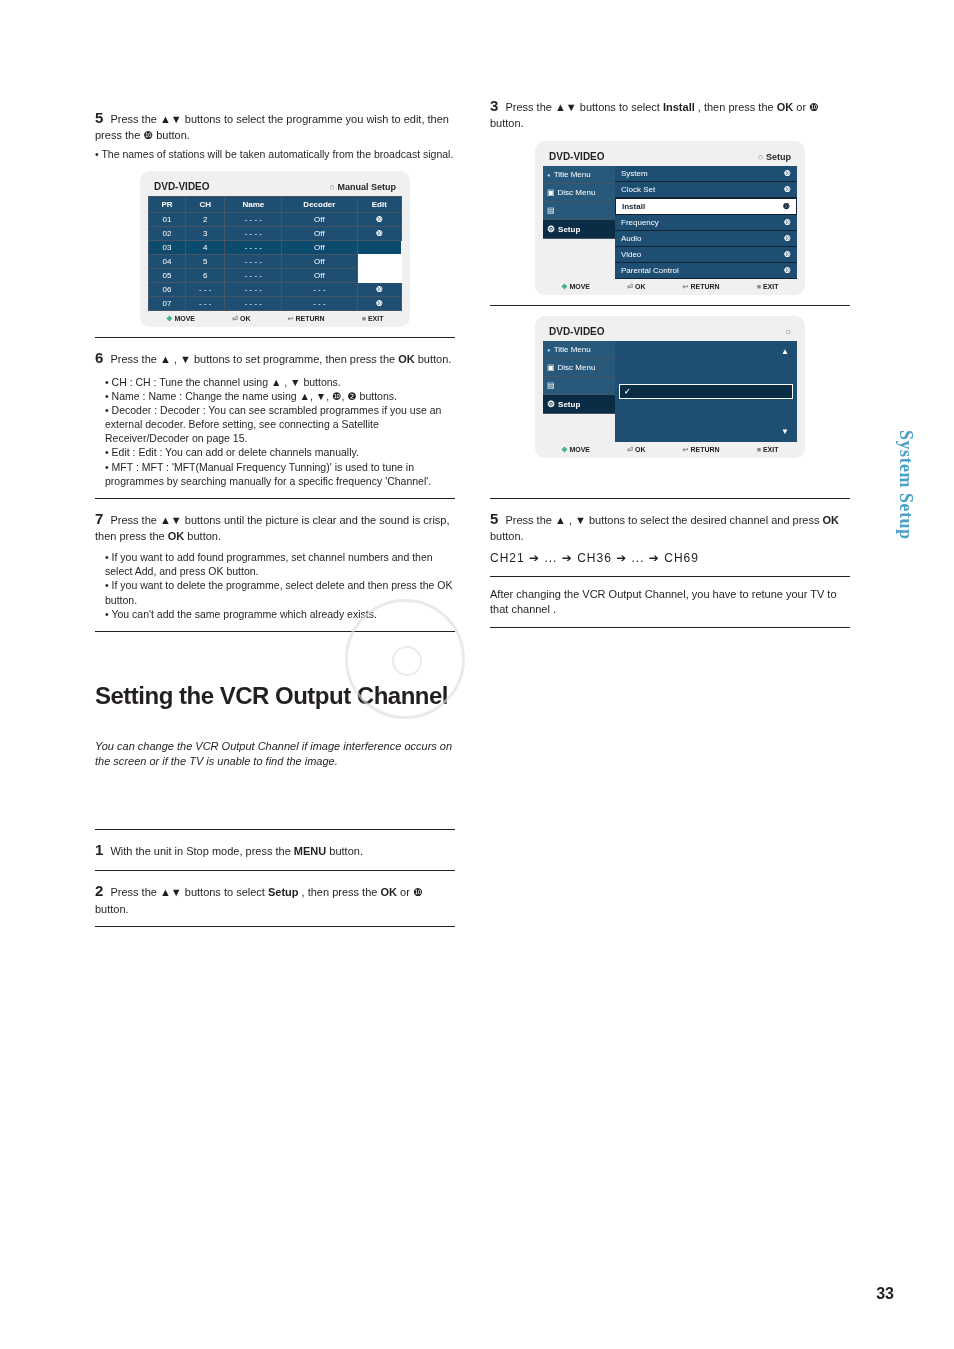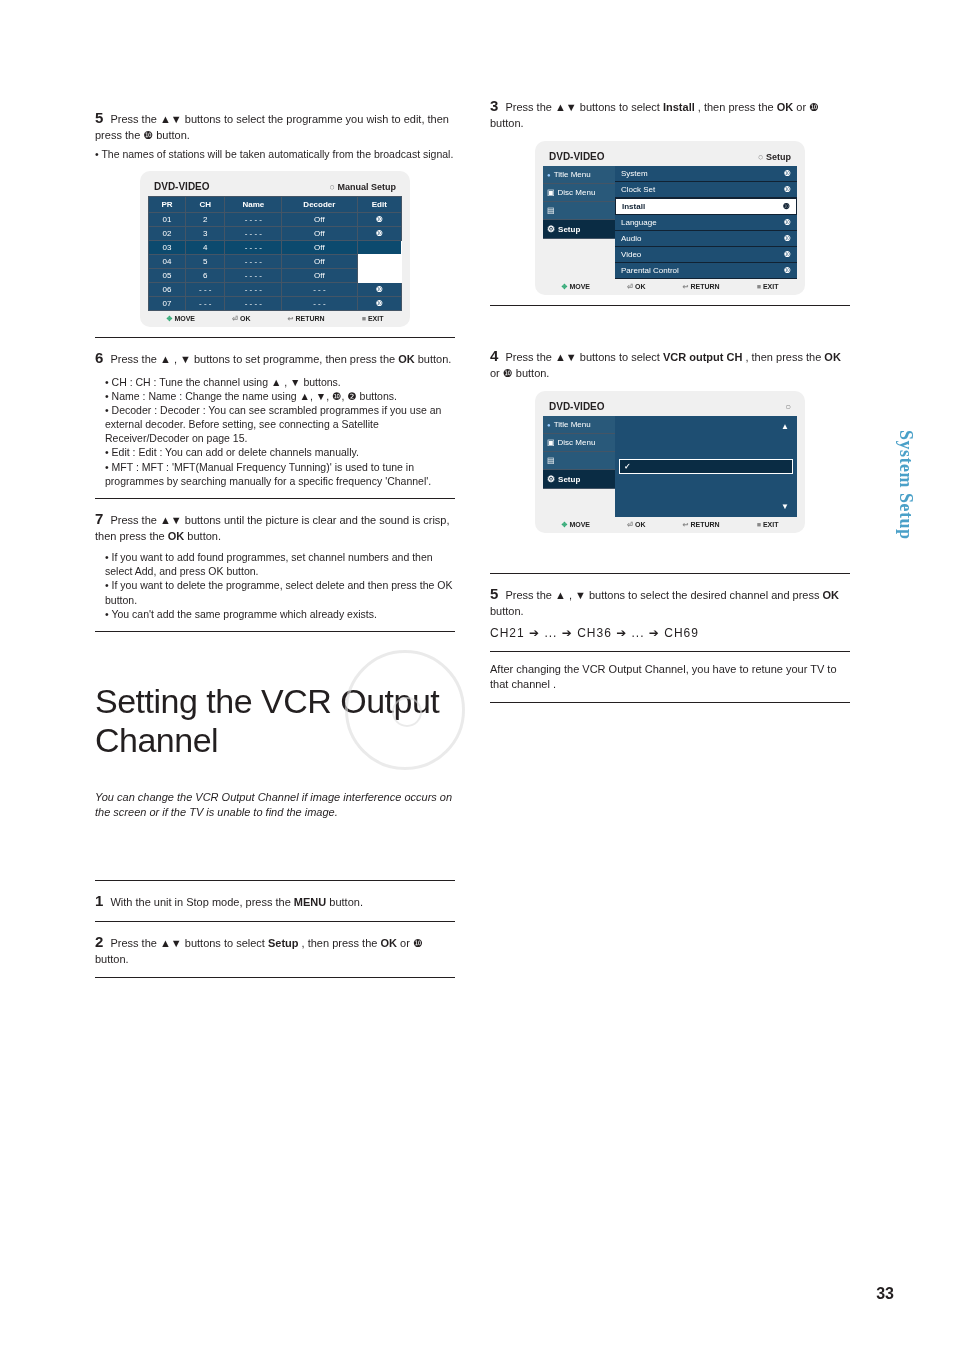--- a/index.html
+++ b/index.html
@@ -252,7 +252,7 @@
               <span class="arr">❿</span>
             </div>
           <div class="osd-mainitem">
-              <span>Language</span>
+              <span>Frequency</span>
               <span class="arr">❿</span>
             </div>
           <div class="osd-mainitem">

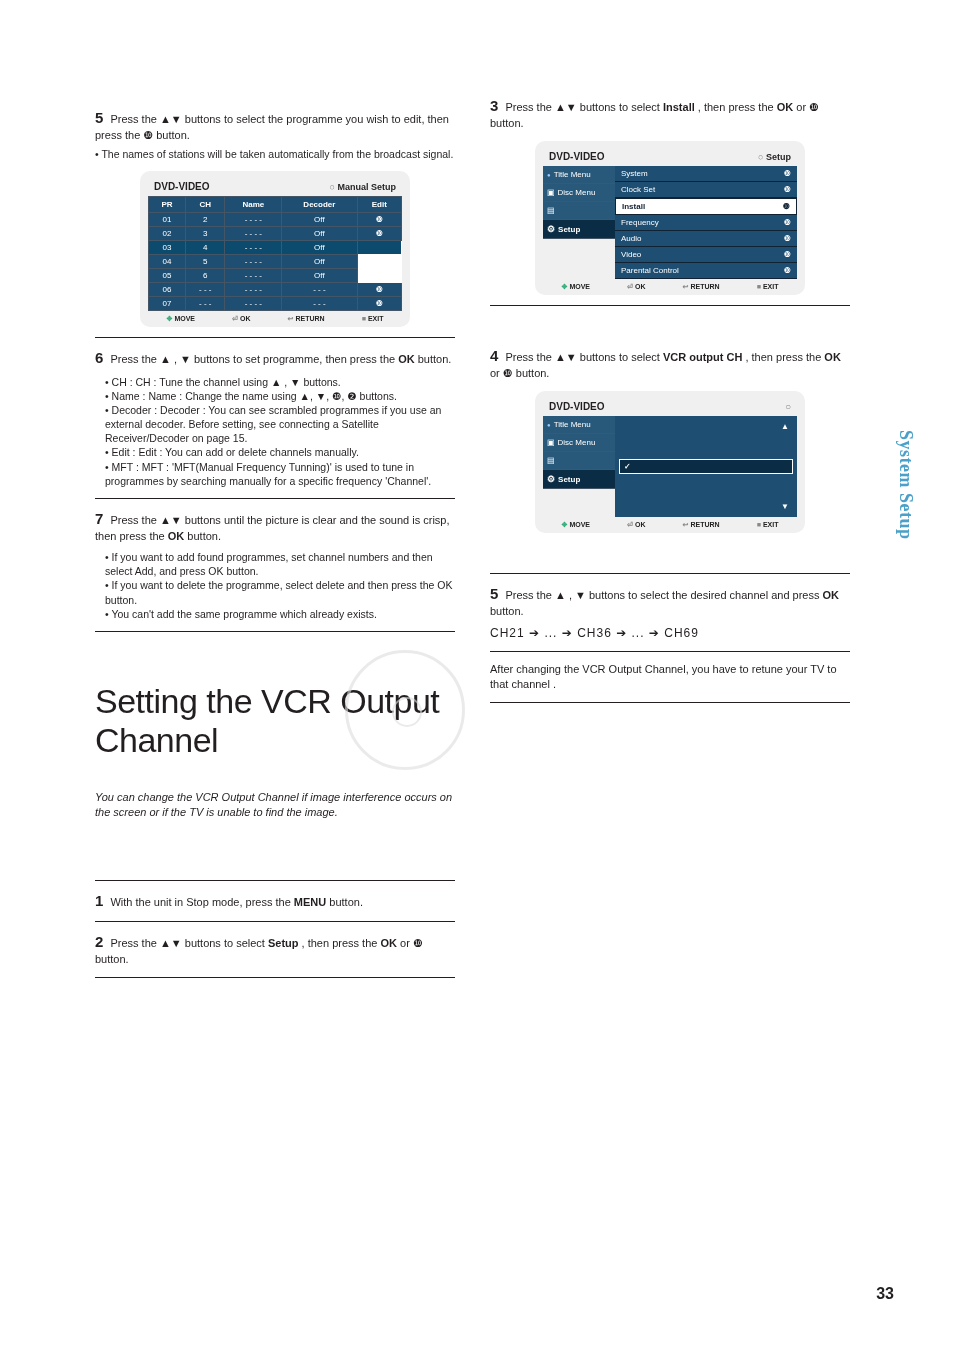--- a/index.html
+++ b/index.html
@@ -279,14 +279,6 @@
 
     <hr class="rule">
 
-    <div class="step" style="margin-top:40px">
-      <span class="num">4</span>
-      <span>Press the </span><span class="sym">▲▼</span>
-      <span> buttons to select </span><span class="bold">VCR output CH</span>
-      <span>, then press the </span><span class="bold">OK</span>
-      <span> or </span><span class="sym">❿</span>
-      <span> button.</span>
-    </div>
 
     <div class="osd">
       <div class="osd-title-row">

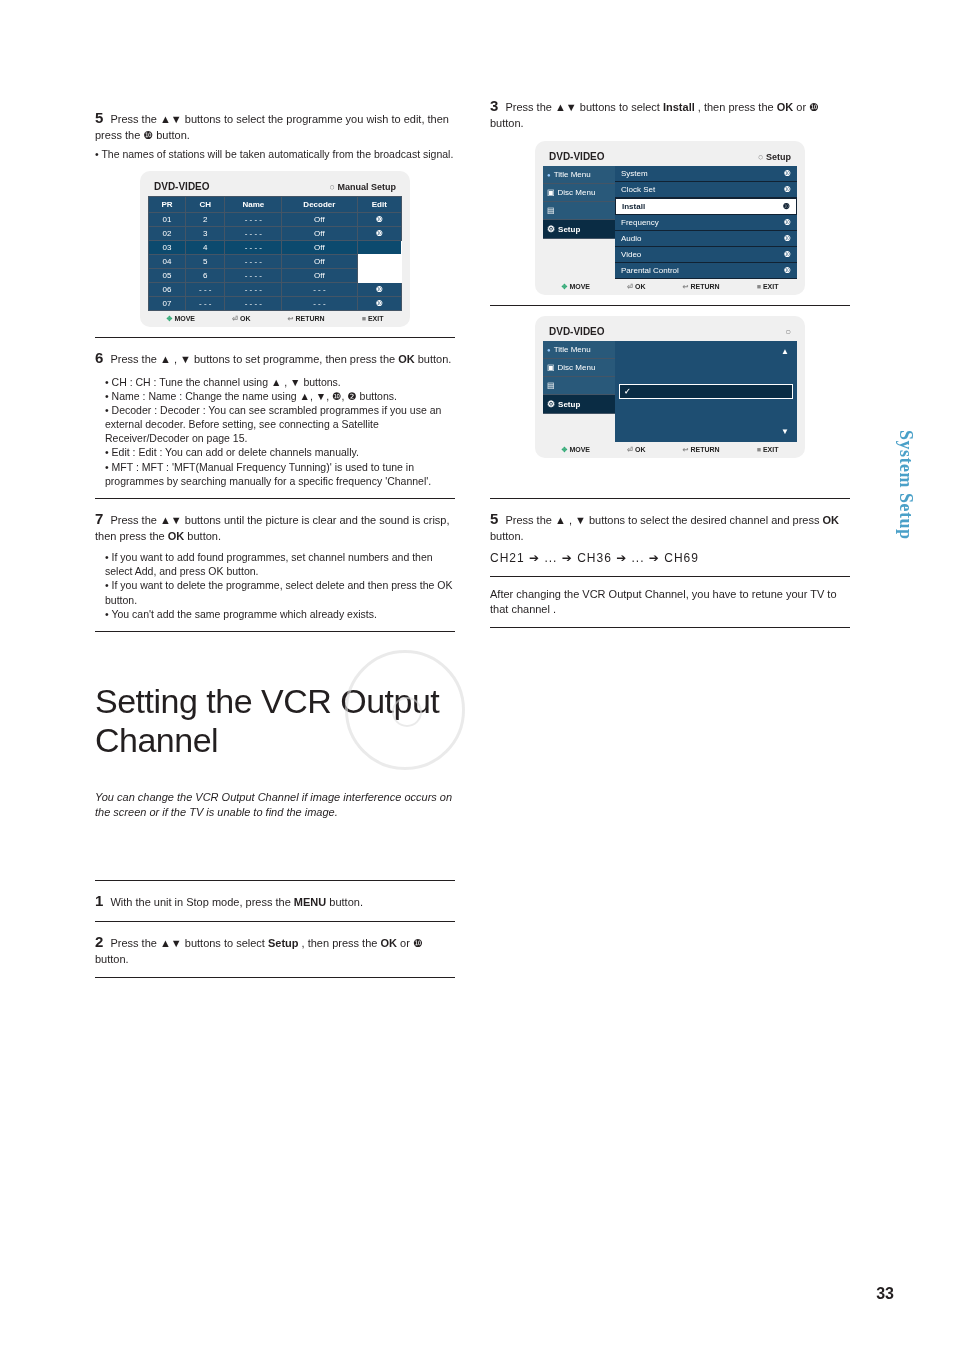--- a/index.html
+++ b/index.html
@@ -48,7 +48,7 @@
   .osd-outchan .row.sel { background:#0a2c44; border:1px solid #fff; }
   .osd-outchan .tick { color:#fff; font-weight:bold; }
 
-  .big-title { font-size: 34px; font-weight: 400; line-height: 1.15; letter-spacing: -0.5px; }
+  .big-title { font-size: 24px; font-weight: 700; line-height: 1.15; letter-spacing: -0.5px; }
   .disc-bg { position:absolute; right:-10px; bottom:-10px; width:120px; height:120px; border:3px solid #ddd; border-radius:50%; opacity:.6; }
   .disc-bg::after { content:""; position:absolute; left:50%; top:50%; width:26px; height:26px; margin:-13px; border:2px solid #ddd; border-radius:50%; }
 

